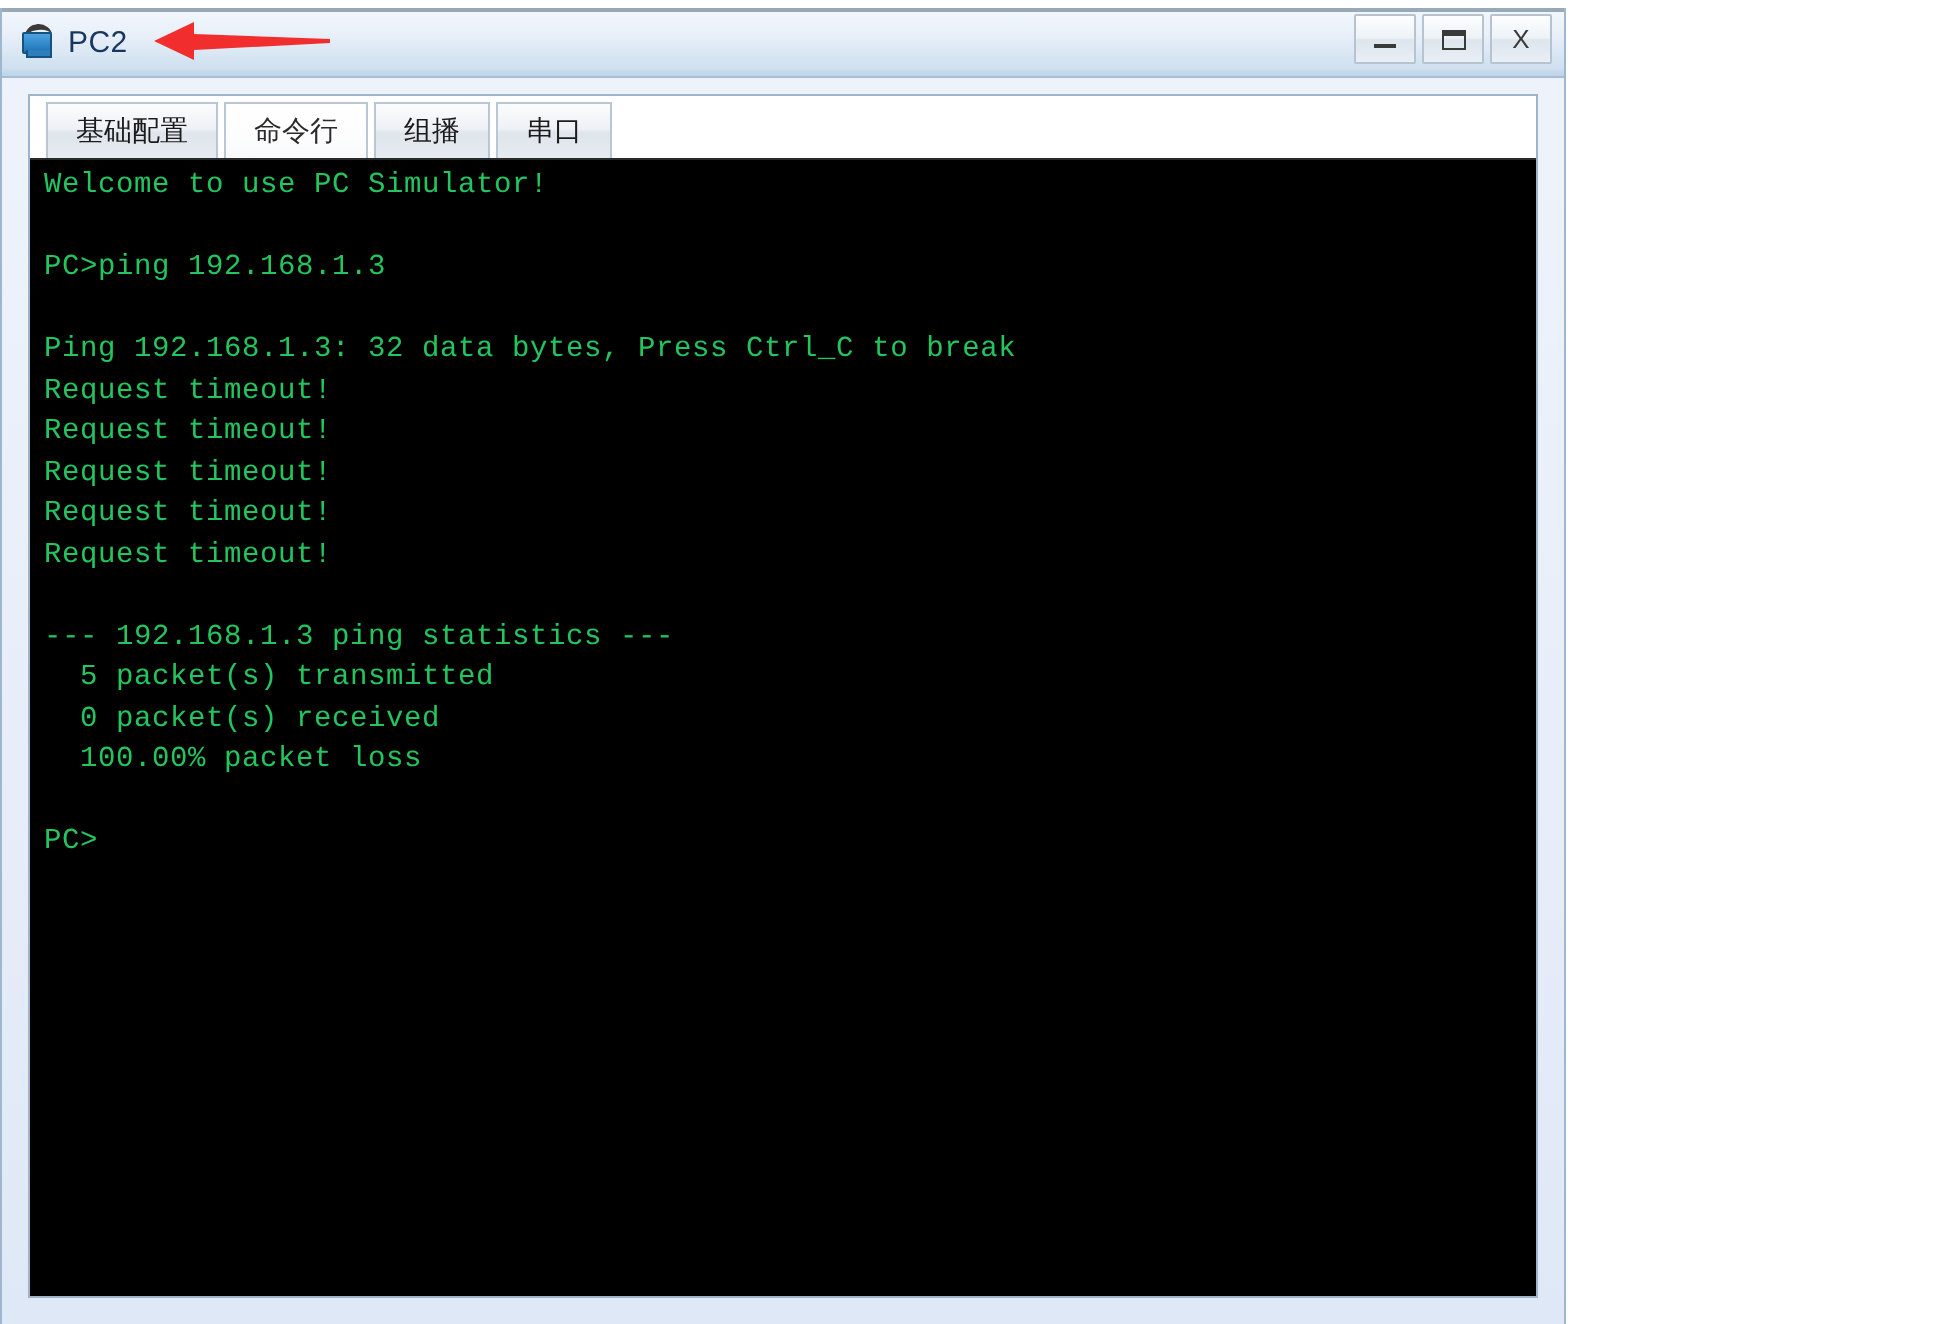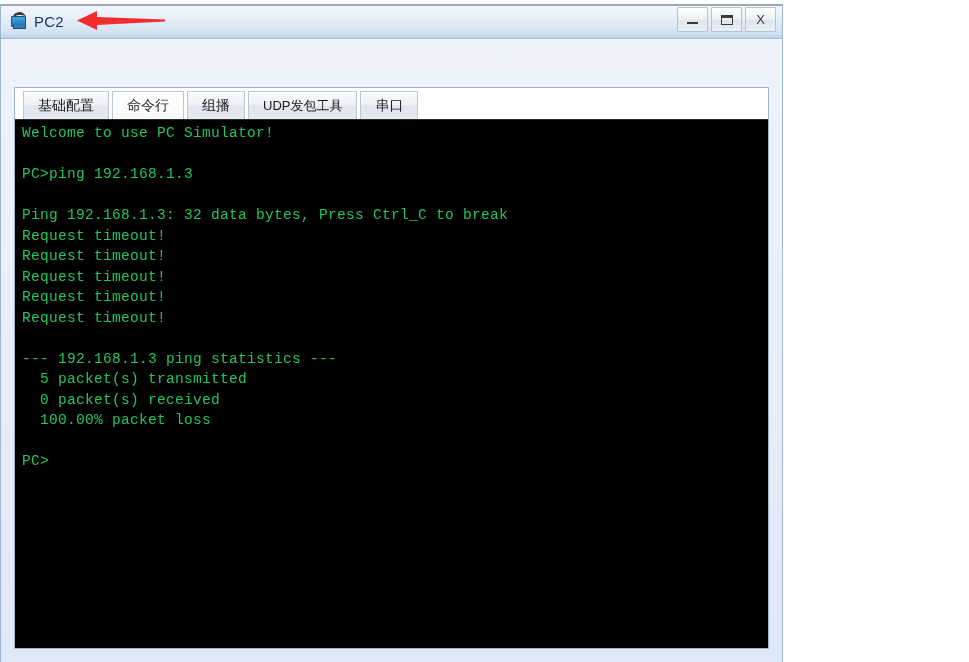--- a/index.html
+++ b/index.html
@@ -155,7 +155,6 @@
     flex-direction: column;
     min-height: 0;
     box-sizing: border-box;
-    margin-top: 40px;
   }
 
   

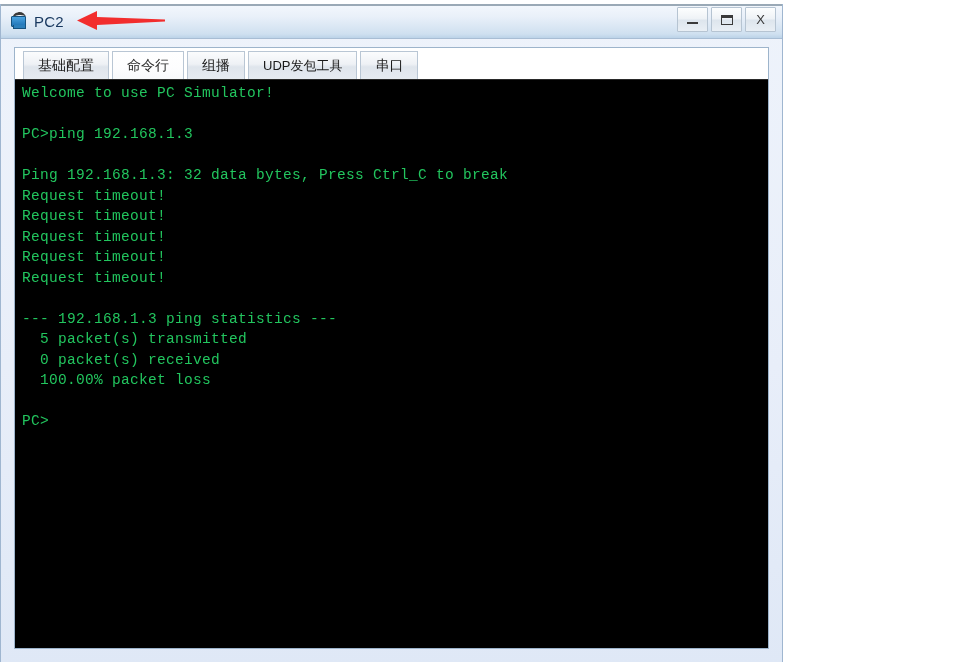--- a/index.html
+++ b/index.html
@@ -257,9 +257,6 @@
         <div class="tab">
           <span>组播</span>
         </div>
-        <div class="tab small">
-          <span>UDP发包工具</span>
-        </div>
         <div class="tab">
           <span>串口</span>
         </div>

